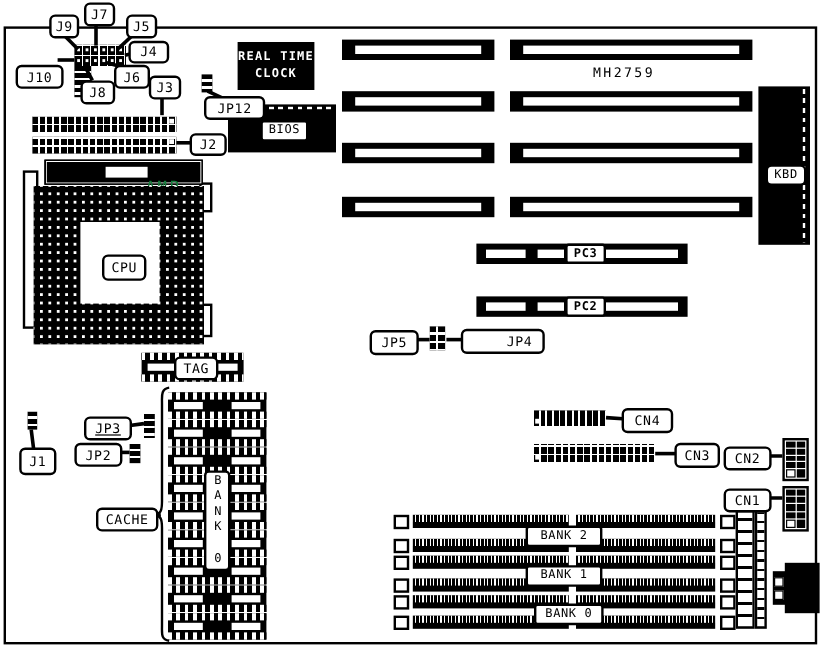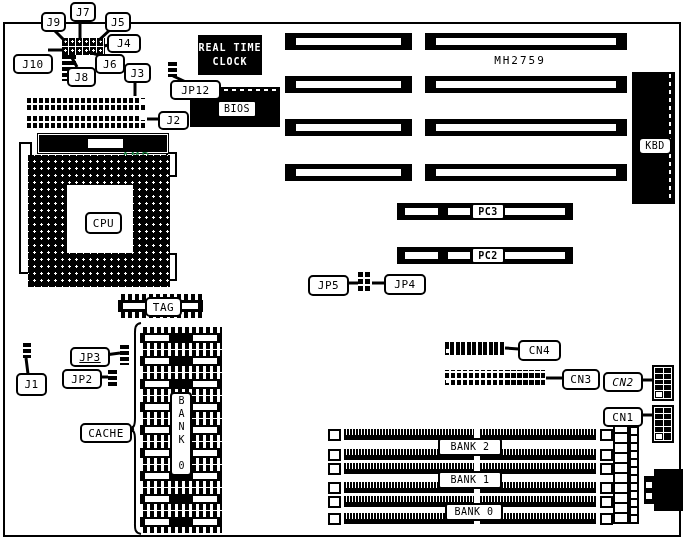--- a/index.html
+++ b/index.html
@@ -406,7 +406,7 @@
   <div class="abs callout" style="left:308px;top:275px;width:37px;height:17px;">
       <span>JP5</span>
     </div>
-  <div class="abs callout" style="left:384px;top:274px;width:38px;height:17px;">
+  <div class="abs callout" style="left:384px;top:274px;width:38px;height:17px;padding-left:28px;">
       <span>JP4</span>
     </div>
   <div class="abs callout" style="left:70px;top:347px;width:36px;height:16px;text-decoration:underline;">

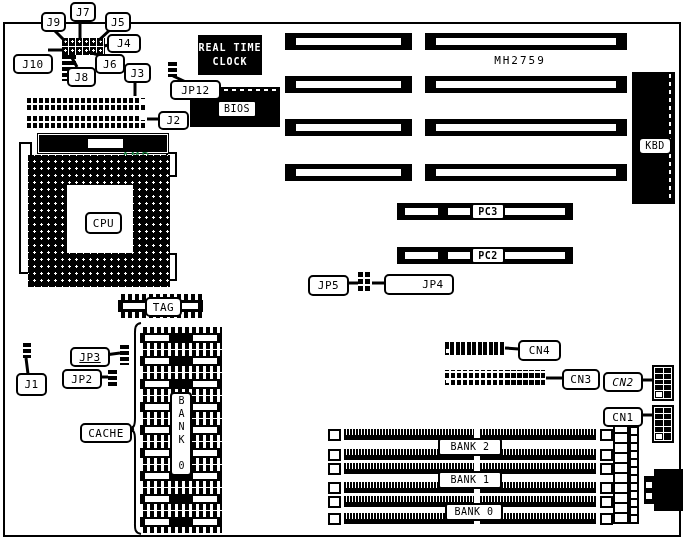--- a/index.html
+++ b/index.html
@@ -427,7 +427,7 @@
   <div class="abs callout" style="left:562px;top:369px;width:34px;height:17px;">
       <span>CN3</span>
     </div>
-  <div class="abs callout" style="left:603px;top:372px;width:36px;height:16px;font-style:italic;">
+  <div class="abs callout" style="left:603px;top:372px;width:36px;height:16px;">
       <span>CN2</span>
     </div>
   <div class="abs callout" style="left:603px;top:407px;width:36px;height:16px;">

